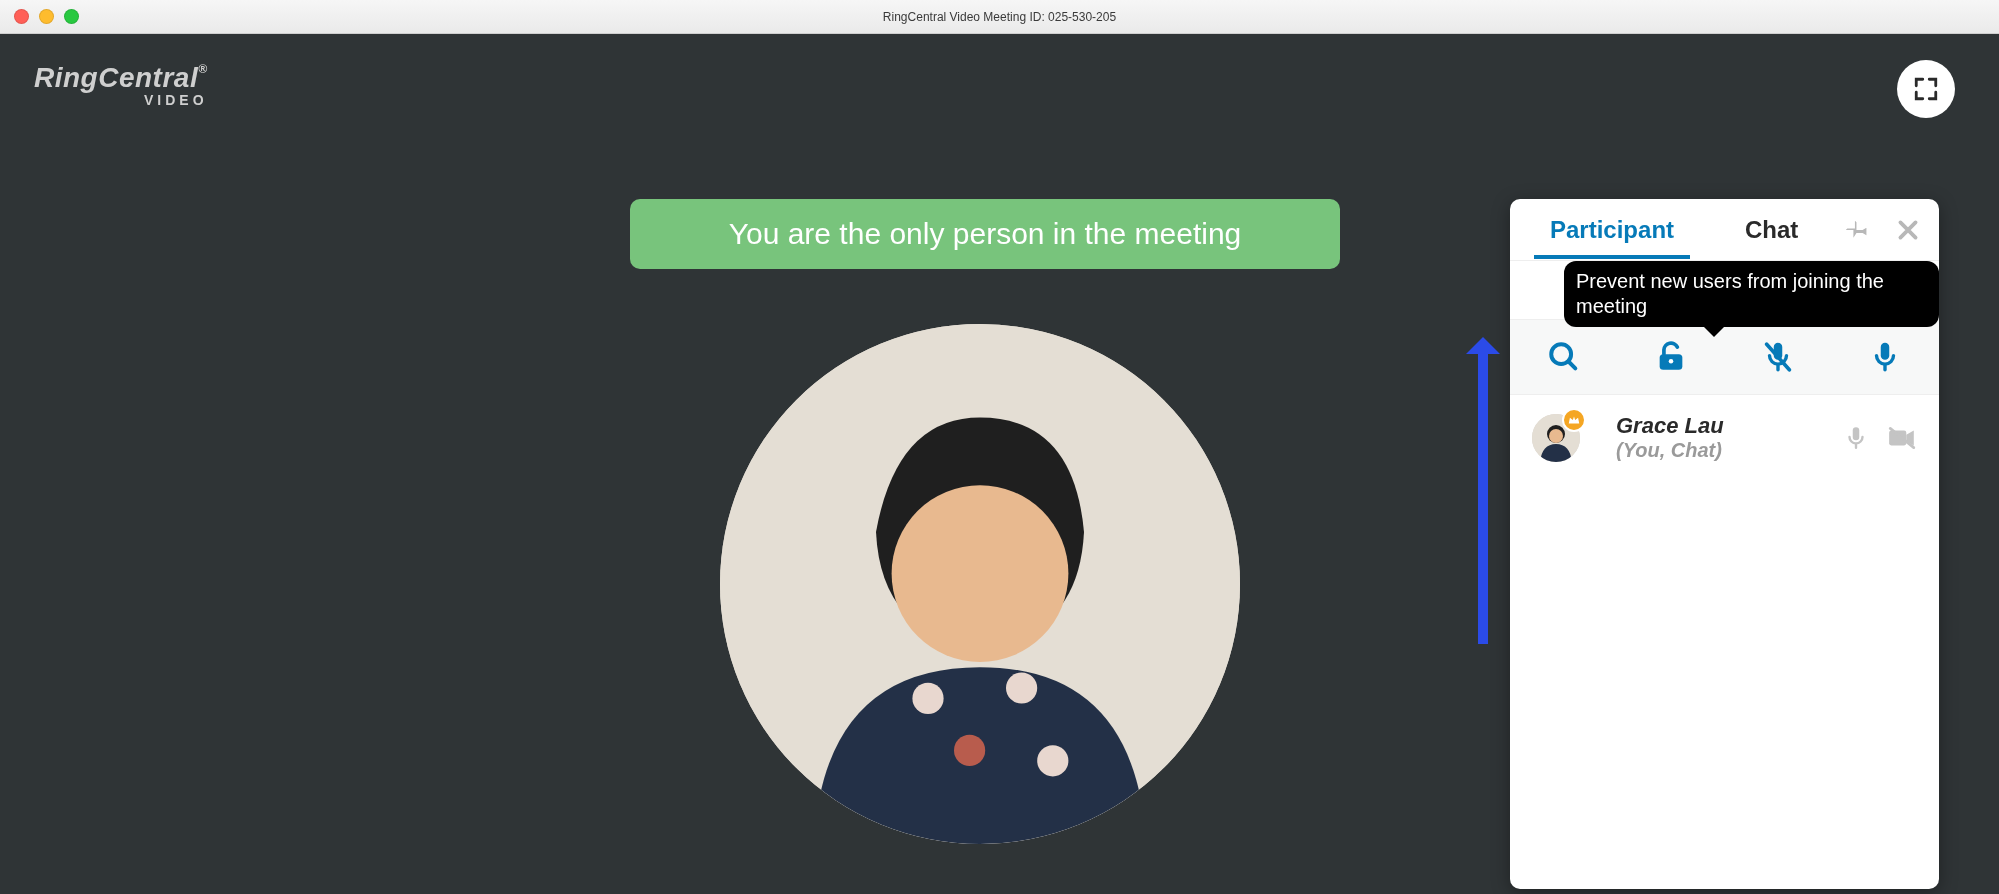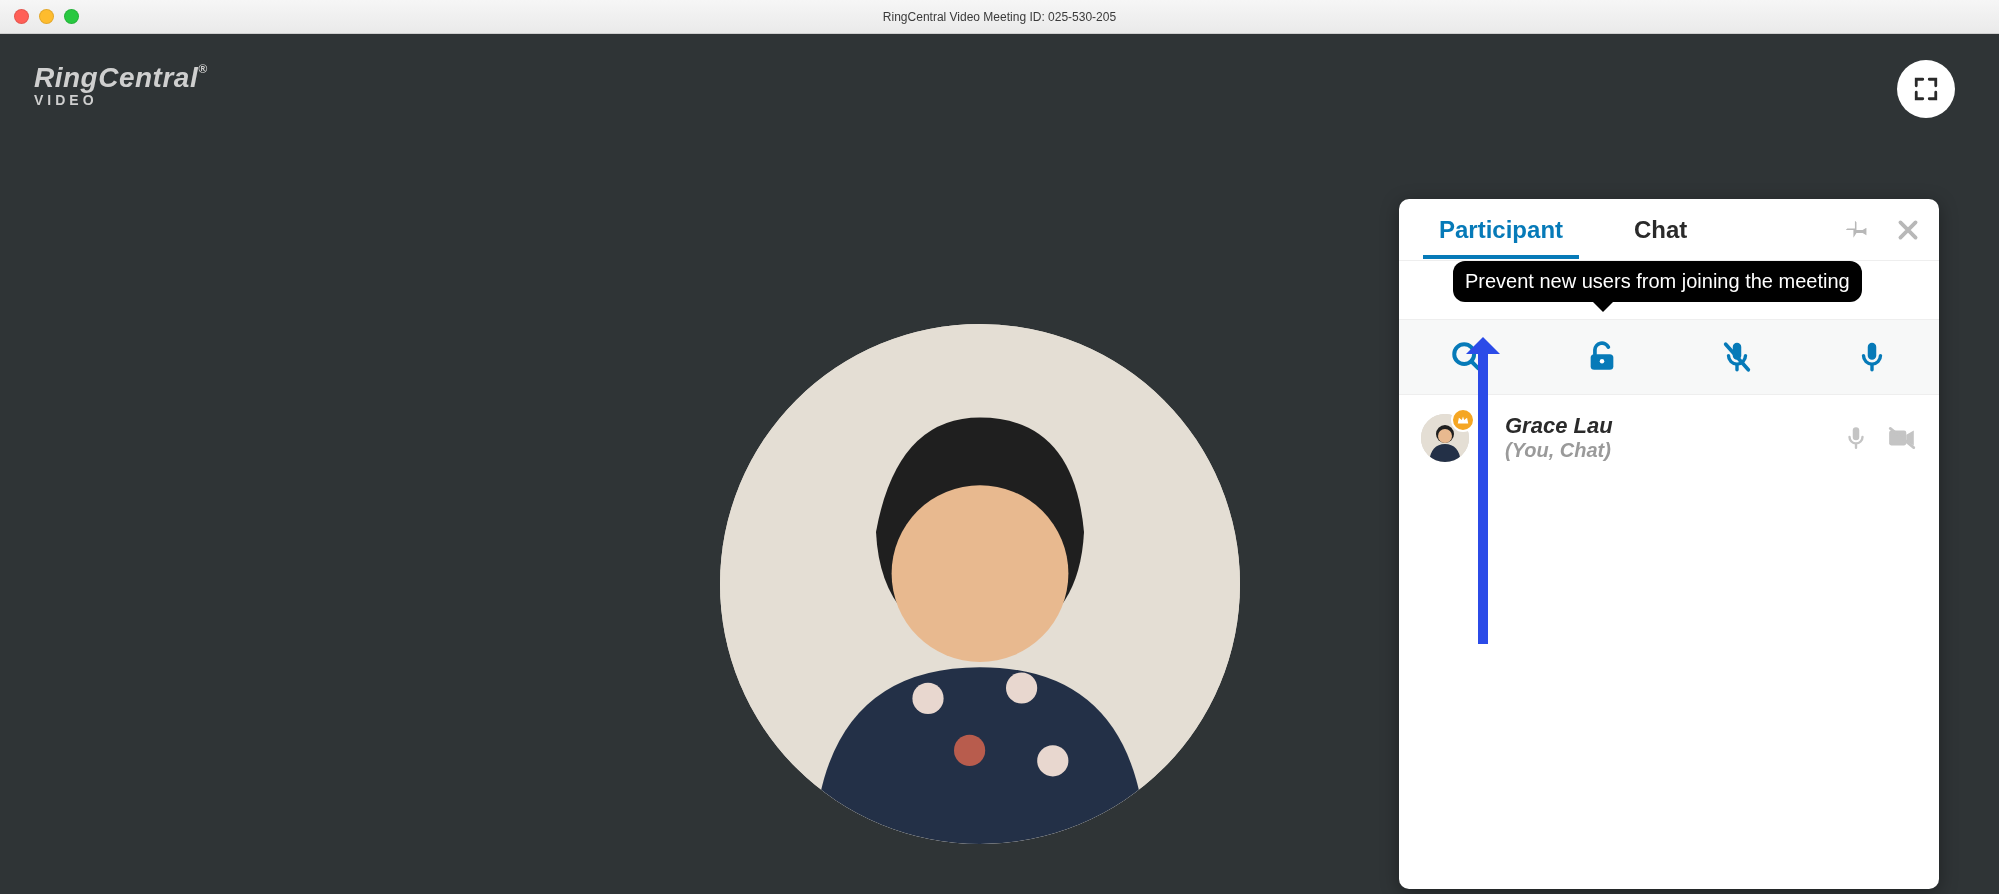--- a/index.html
+++ b/index.html
@@ -19,7 +19,7 @@
   .logo { position:absolute; top: 28px; left: 34px; color:#cfcfcf; font-style: italic; }
   .logo .brand { font-size: 28px; font-weight: 800; letter-spacing:.5px; }
   .logo .brand sup { font-size:12px; vertical-align: top; }
-  .logo .sub { font-size: 14px; letter-spacing: 4px; margin-top:-2px; font-style: normal; font-weight:600;}
+  .logo .sub { font-size: 14px; letter-spacing: 4px; text-align:right; margin-top:-2px; font-style: normal; font-weight:600;}
 
   
   .fullscreen-btn { position:absolute; top: 26px; right: 44px; width: 58px; height: 58px; border-radius:50%; background:#fff; display:flex; align-items:center; justify-content:center; cursor:pointer; }

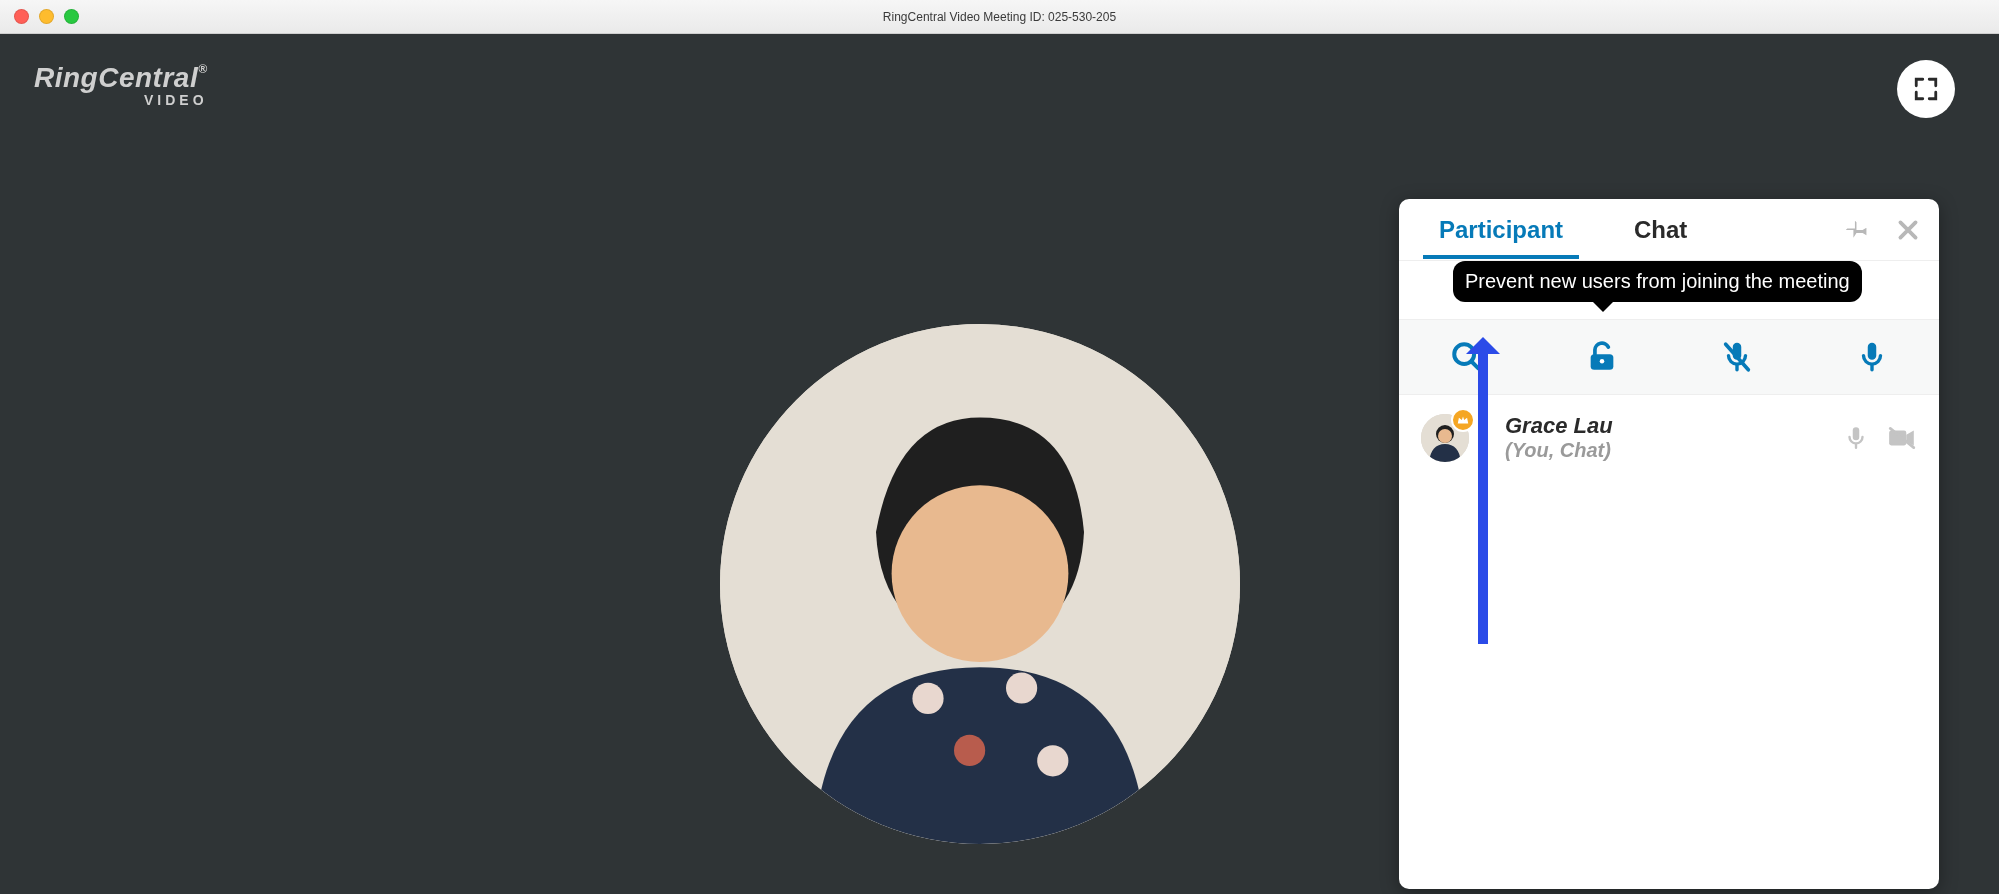--- a/index.html
+++ b/index.html
@@ -96,6 +96,9 @@
     </svg>
   </div>
 
+  <div class="banner">
+    <span>You are the only person in the meeting</span>
+  </div>
 
   <div class="avatar-wrap">
     <svg viewBox="0 0 100 100">

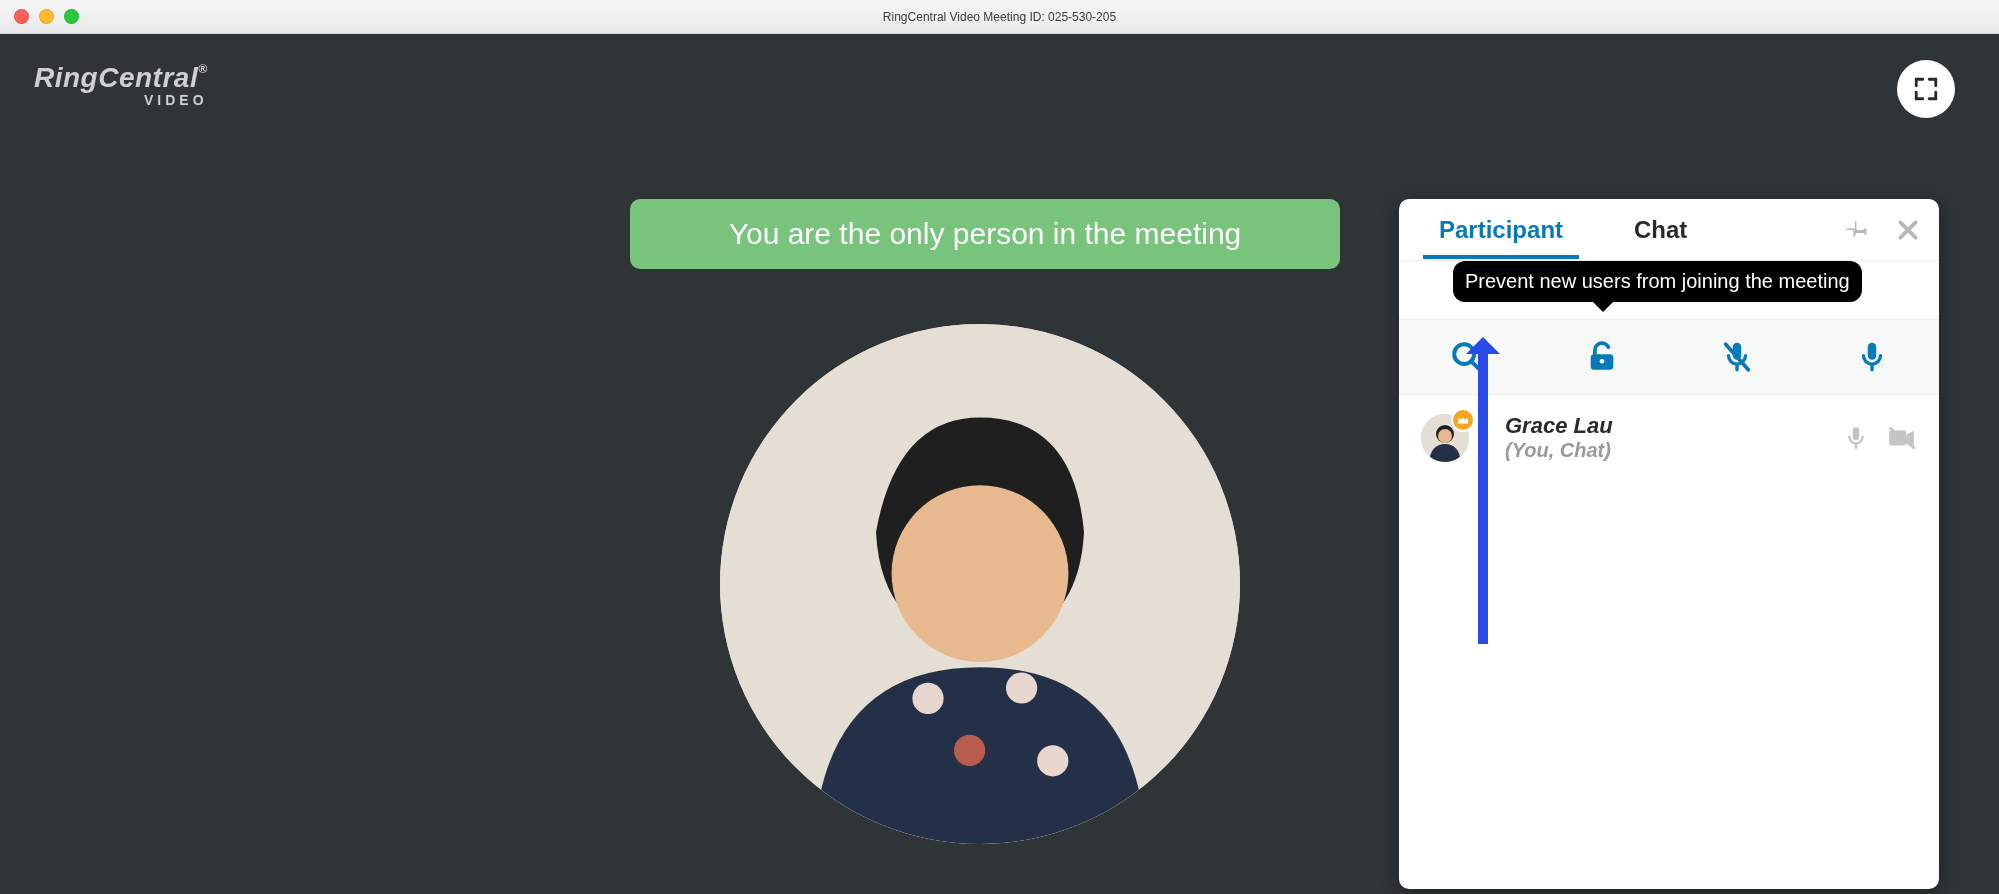--- a/index.html
+++ b/index.html
@@ -32,7 +32,7 @@
   .avatar-wrap svg { width:100%; height:100%; }
 
   
-  .panel { position:absolute; top: 165px; right: 60px; width: 540px; height: 690px; background:#fff; border-radius: 10px; box-shadow: 0 4px 18px rgba(0,0,0,.35); display:flex; flex-direction:column; overflow:hidden;}
+  .panel { position:absolute; top: 165px; right: 60px; width: 429px; height: 690px; background:#fff; border-radius: 10px; box-shadow: 0 4px 18px rgba(0,0,0,.35); display:flex; flex-direction:column; overflow:hidden;}
   .panel-header { display:flex; align-items:center; height: 62px; border-bottom: 1px solid #eee; }
   .tab { font-size: 24px; font-weight:600; cursor:pointer; padding: 0 8px; }
   .tab.active { color:#067ab8; position:relative;}

